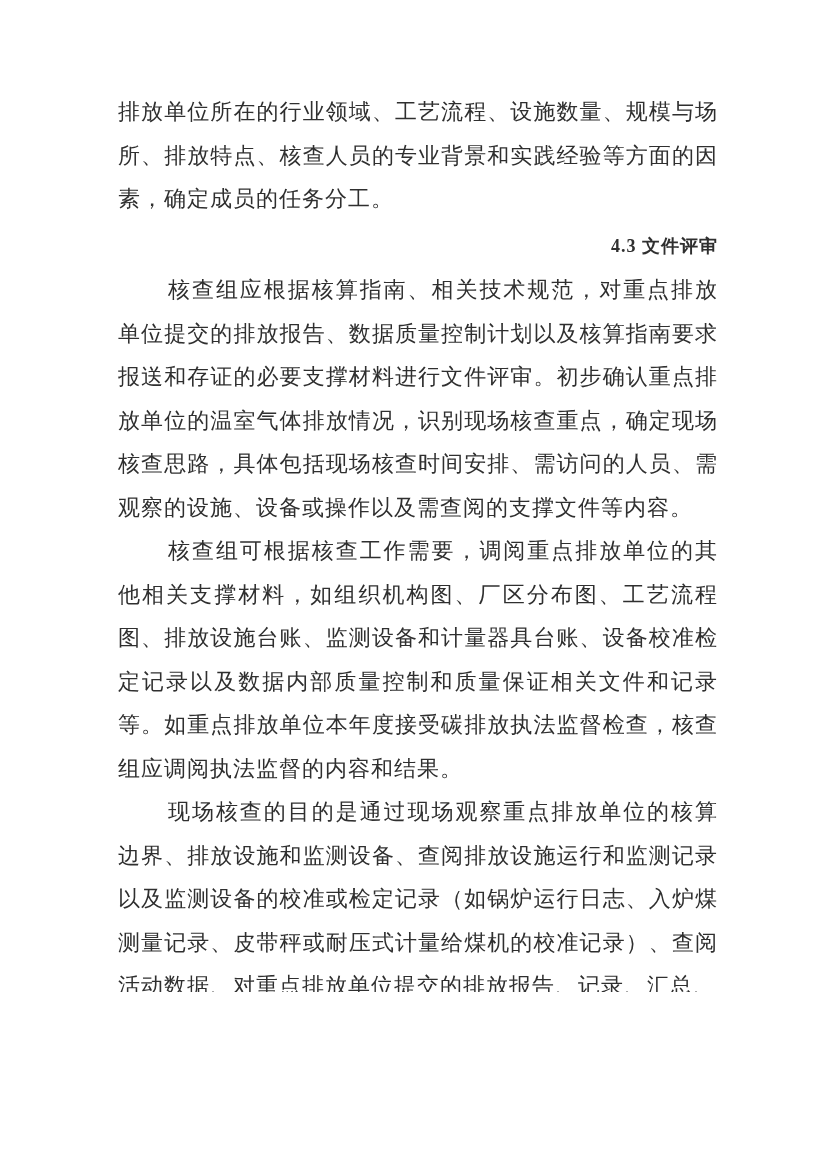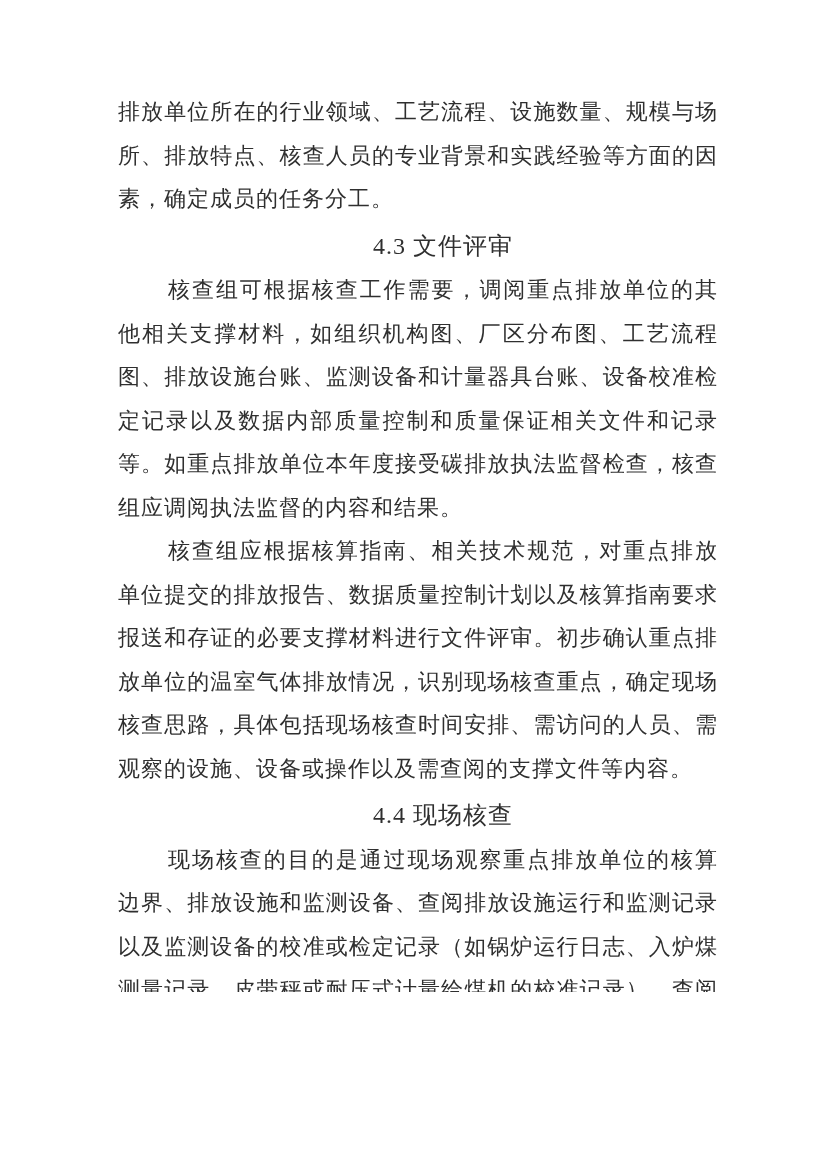--- a/index.html
+++ b/index.html
@@ -39,12 +39,12 @@
     text-indent: 50px;
   }
   .block-heading {
-    font-size: 24px;
-    font-weight: normal;
+    font-size: 18px;
+    font-weight: bold;
     text-indent: 50px;
     margin-top: 4px !important;
     letter-spacing: 1px;
-    text-align: center;
+    text-align: right;
   }
   .page-number {
     position: absolute;

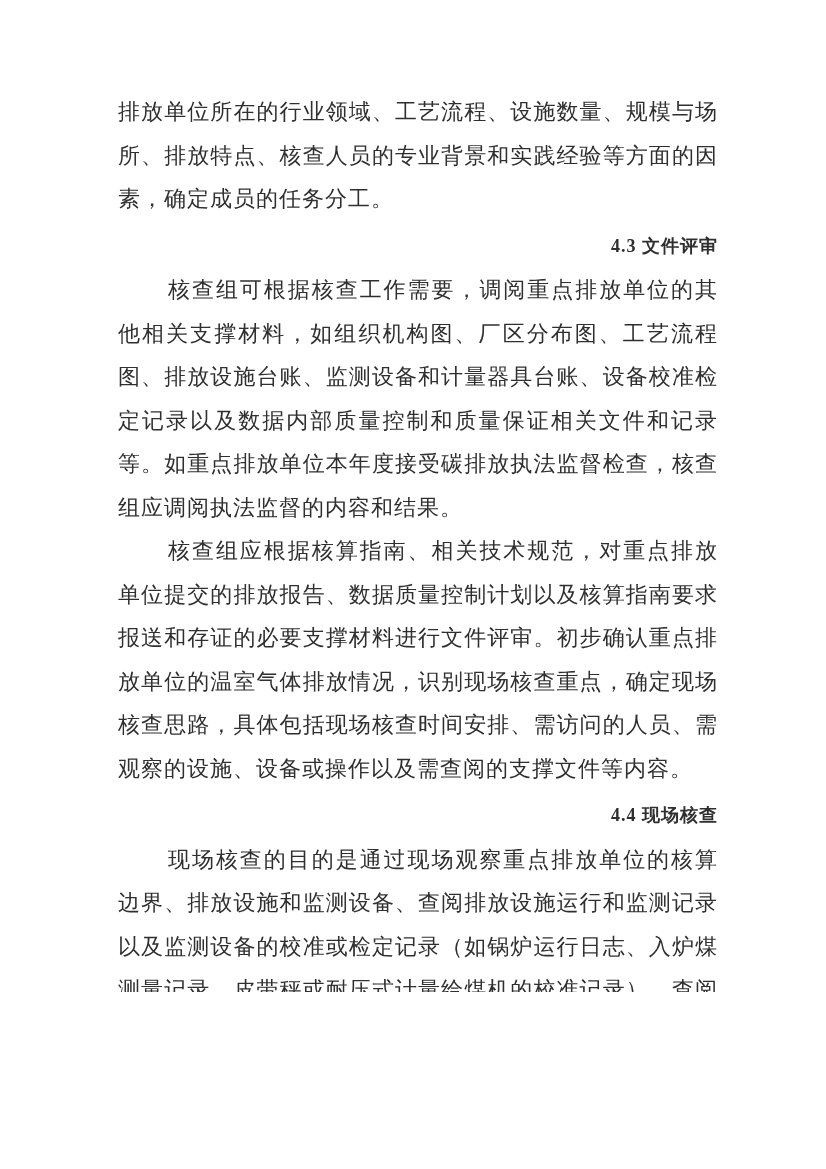--- a/index.html
+++ b/index.html
@@ -64,8 +64,8 @@
   <div class="content">
     <p class="block-hanging">排放单位所在的行业领域、工艺流程、设施数量、规模与场所、排放特点、核查人员的专业背景和实践经验等方面的因素，确定成员的任务分工。</p>
     <h2 class="block-heading">4.3 文件评审</h2>
+    <p class="block-paragraph">核查组应根据核算指南、相关技术规范，对重点排放单位提交的排放报告、数据质量控制计划以及核算指南要求报送和存证的必要支撑材料进行文件评审。初步确认重点排放单位的温室气体排放情况，识别现场核查重点，确定现场核查思路，具体包括现场核查时间安排、需访问的人员、需观察的设施、设备或操作以及需查阅的支撑文件等内容。</p>
     <p class="block-paragraph">核查组可根据核查工作需要，调阅重点排放单位的其他相关支撑材料，如组织机构图、厂区分布图、工艺流程图、排放设施台账、监测设备和计量器具台账、设备校准检定记录以及数据内部质量控制和质量保证相关文件和记录等。如重点排放单位本年度接受碳排放执法监督检查，核查组应调阅执法监督的内容和结果。</p>
-    <p class="block-paragraph">核查组应根据核算指南、相关技术规范，对重点排放单位提交的排放报告、数据质量控制计划以及核算指南要求报送和存证的必要支撑材料进行文件评审。初步确认重点排放单位的温室气体排放情况，识别现场核查重点，确定现场核查思路，具体包括现场核查时间安排、需访问的人员、需观察的设施、设备或操作以及需查阅的支撑文件等内容。</p>
     <h2 class="block-heading">4.4 现场核查</h2>
     <p class="block-paragraph">现场核查的目的是通过现场观察重点排放单位的核算边界、排放设施和监测设备、查阅排放设施运行和监测记录以及监测设备的校准或检定记录（如锅炉运行日志、入炉煤测量记录、皮带秤或耐压式计量给煤机的校准记录）、查阅活动数据、对重点排放单位提交的排放报告、记录、汇总、</p>
   </div>

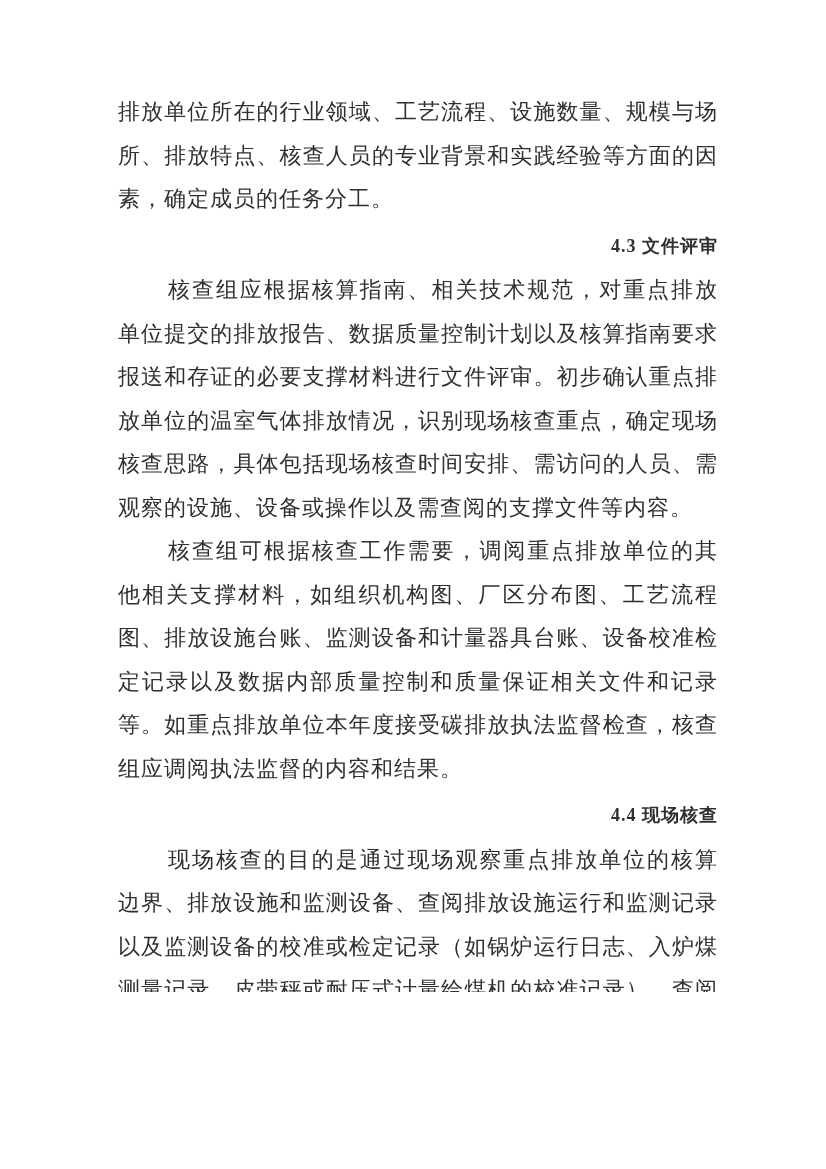--- a/index.html
+++ b/index.html
@@ -66,7 +66,6 @@
     <h2 class="block-heading">4.3 文件评审</h2>
     <p class="block-paragraph">核查组应根据核算指南、相关技术规范，对重点排放单位提交的排放报告、数据质量控制计划以及核算指南要求报送和存证的必要支撑材料进行文件评审。初步确认重点排放单位的温室气体排放情况，识别现场核查重点，确定现场核查思路，具体包括现场核查时间安排、需访问的人员、需观察的设施、设备或操作以及需查阅的支撑文件等内容。</p>
     <p class="block-paragraph">核查组可根据核查工作需要，调阅重点排放单位的其他相关支撑材料，如组织机构图、厂区分布图、工艺流程图、排放设施台账、监测设备和计量器具台账、设备校准检定记录以及数据内部质量控制和质量保证相关文件和记录等。如重点排放单位本年度接受碳排放执法监督检查，核查组应调阅执法监督的内容和结果。</p>
-    <h2 class="block-heading">4.4 现场核查</h2>
     <p class="block-paragraph">现场核查的目的是通过现场观察重点排放单位的核算边界、排放设施和监测设备、查阅排放设施运行和监测记录以及监测设备的校准或检定记录（如锅炉运行日志、入炉煤测量记录、皮带秤或耐压式计量给煤机的校准记录）、查阅活动数据、对重点排放单位提交的排放报告、记录、汇总、</p>
   </div>
   <div class="page-number">4</div>

